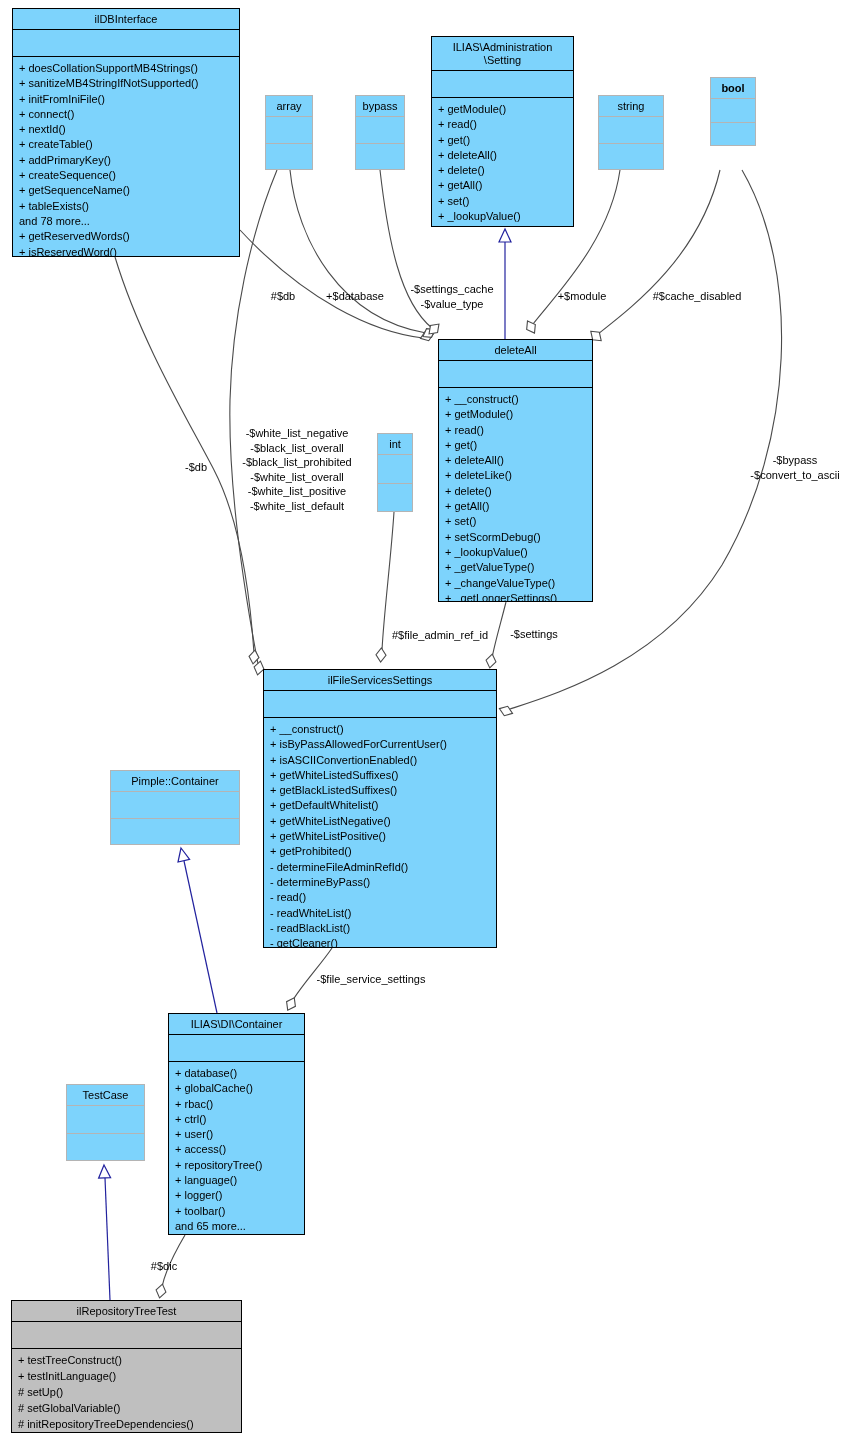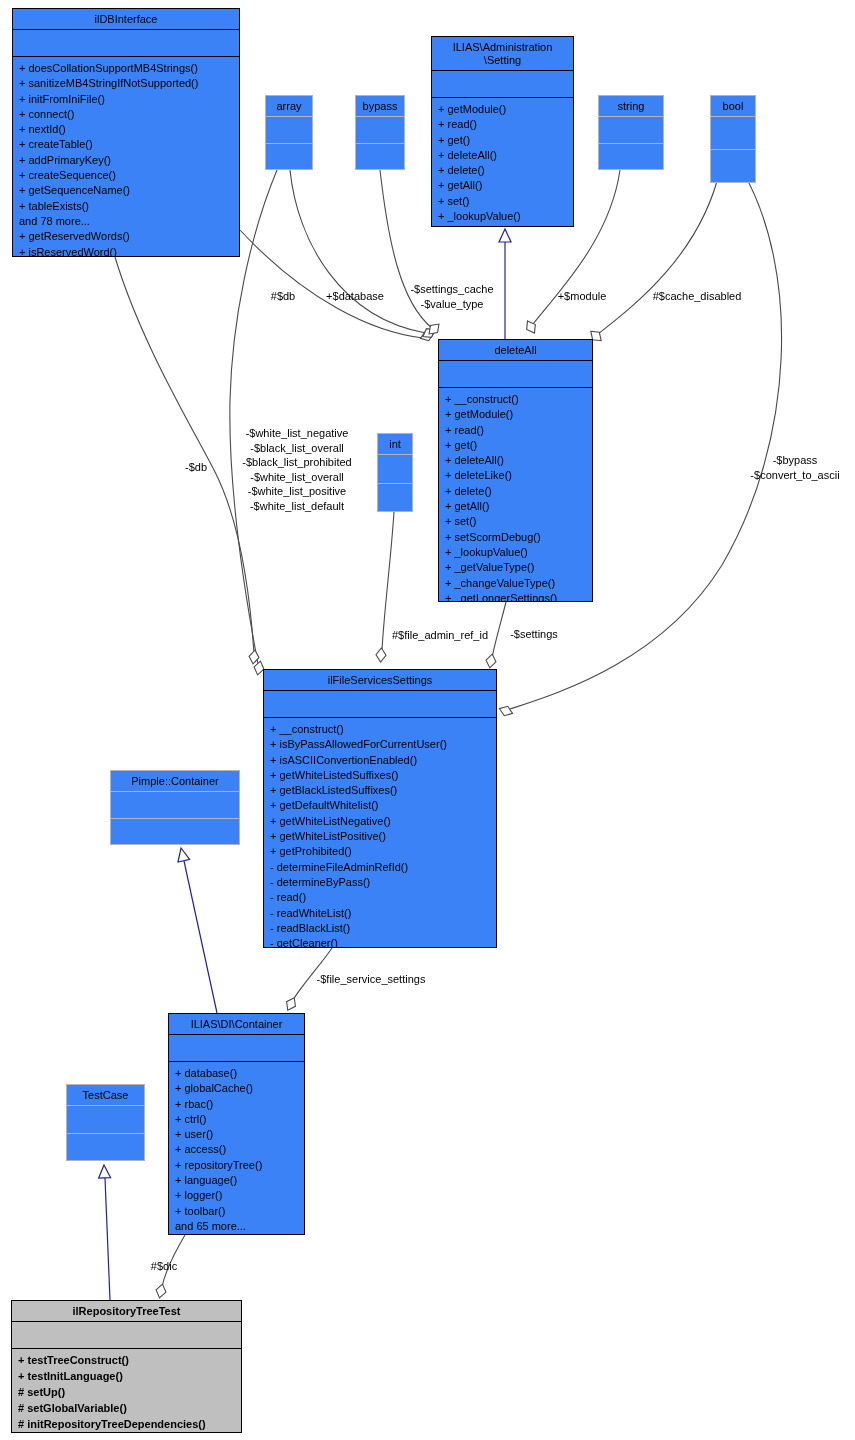--- a/index.html
+++ b/index.html
@@ -10,7 +10,7 @@
   .inherit{fill:none;stroke:var(--inherit,#22229e);stroke-width:1.2;}
   .diamond{fill:#ffffff;stroke:var(--edge,#4a4a4a);stroke-width:1.1;}
   .tri{fill:#ffffff;stroke:var(--inherit,#22229e);stroke-width:1.2;}
-  .box{position:absolute;background:#3b82f6;border:1px solid #000;box-sizing:border-box;
+  .box{position:absolute;background:#7dd3fc;border:1px solid #000;box-sizing:border-box;
        display:flex;flex-direction:column;font-size:11px;line-height:13px;}
   .box .title{text-align:center;border-bottom:1px solid #000;padding:4px 3px 3px;white-space:pre-line;}
   .box .attrs{height:26px;border-bottom:1px solid #000;flex:0 0 auto;}

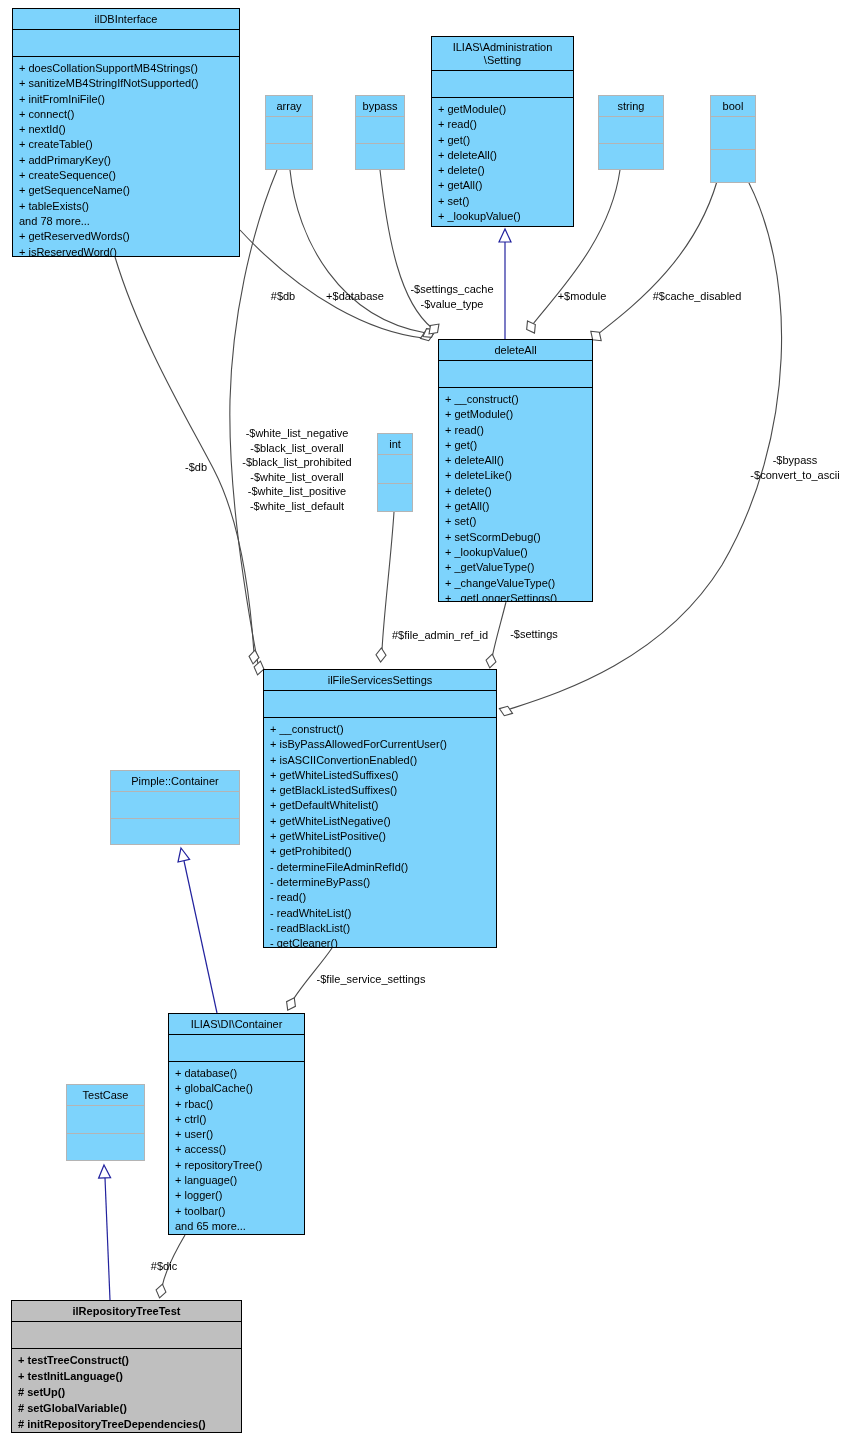--- a/index.html
+++ b/index.html
@@ -119,7 +119,7 @@
   <div class="sec"></div>
 </div>
 
-<div class="box external" style="left:710px;top:95px;width:46px;height:88px;">
+<div class="box external" style="left:710px;top:77px;width:46px;height:69px;font-weight:bold;">
   <div class="title">bool</div>
   <div class="sec"></div>
   <div class="sec"></div>

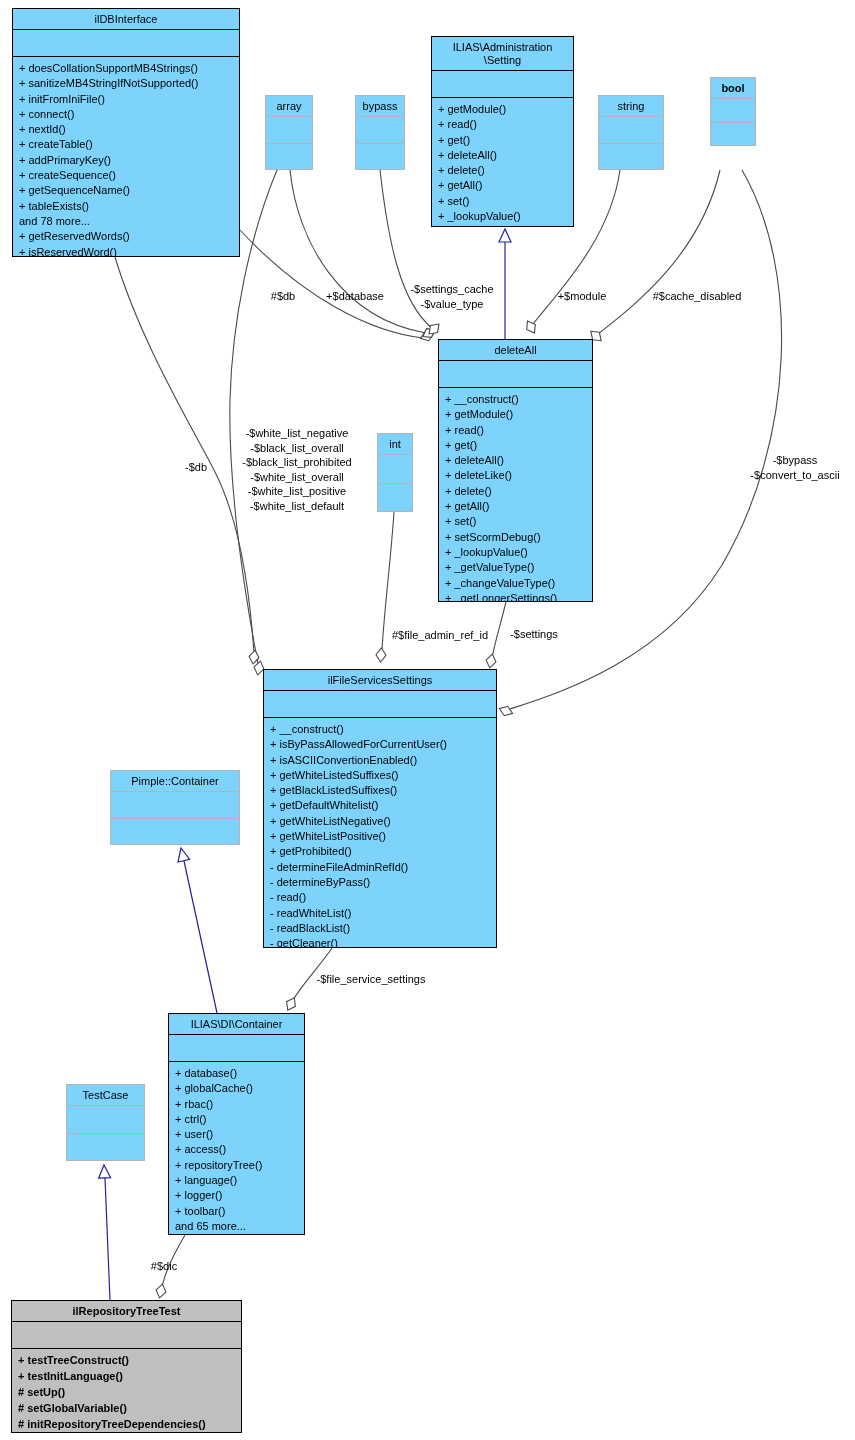--- a/index.html
+++ b/index.html
@@ -198,7 +198,7 @@
   <div class="sec"></div>
 </div>
 
-<div class="box highlight" style="left:11px;top:1300px;width:231px;height:133px;font-weight:bold;">
+<div class="box highlight" style="left:11px;top:1300px;width:231px;height:133px;">
   <div class="title">ilRepositoryTreeTest</div>
   <div class="attrs"></div>
   <div class="methods">+ testTreeConstruct()

